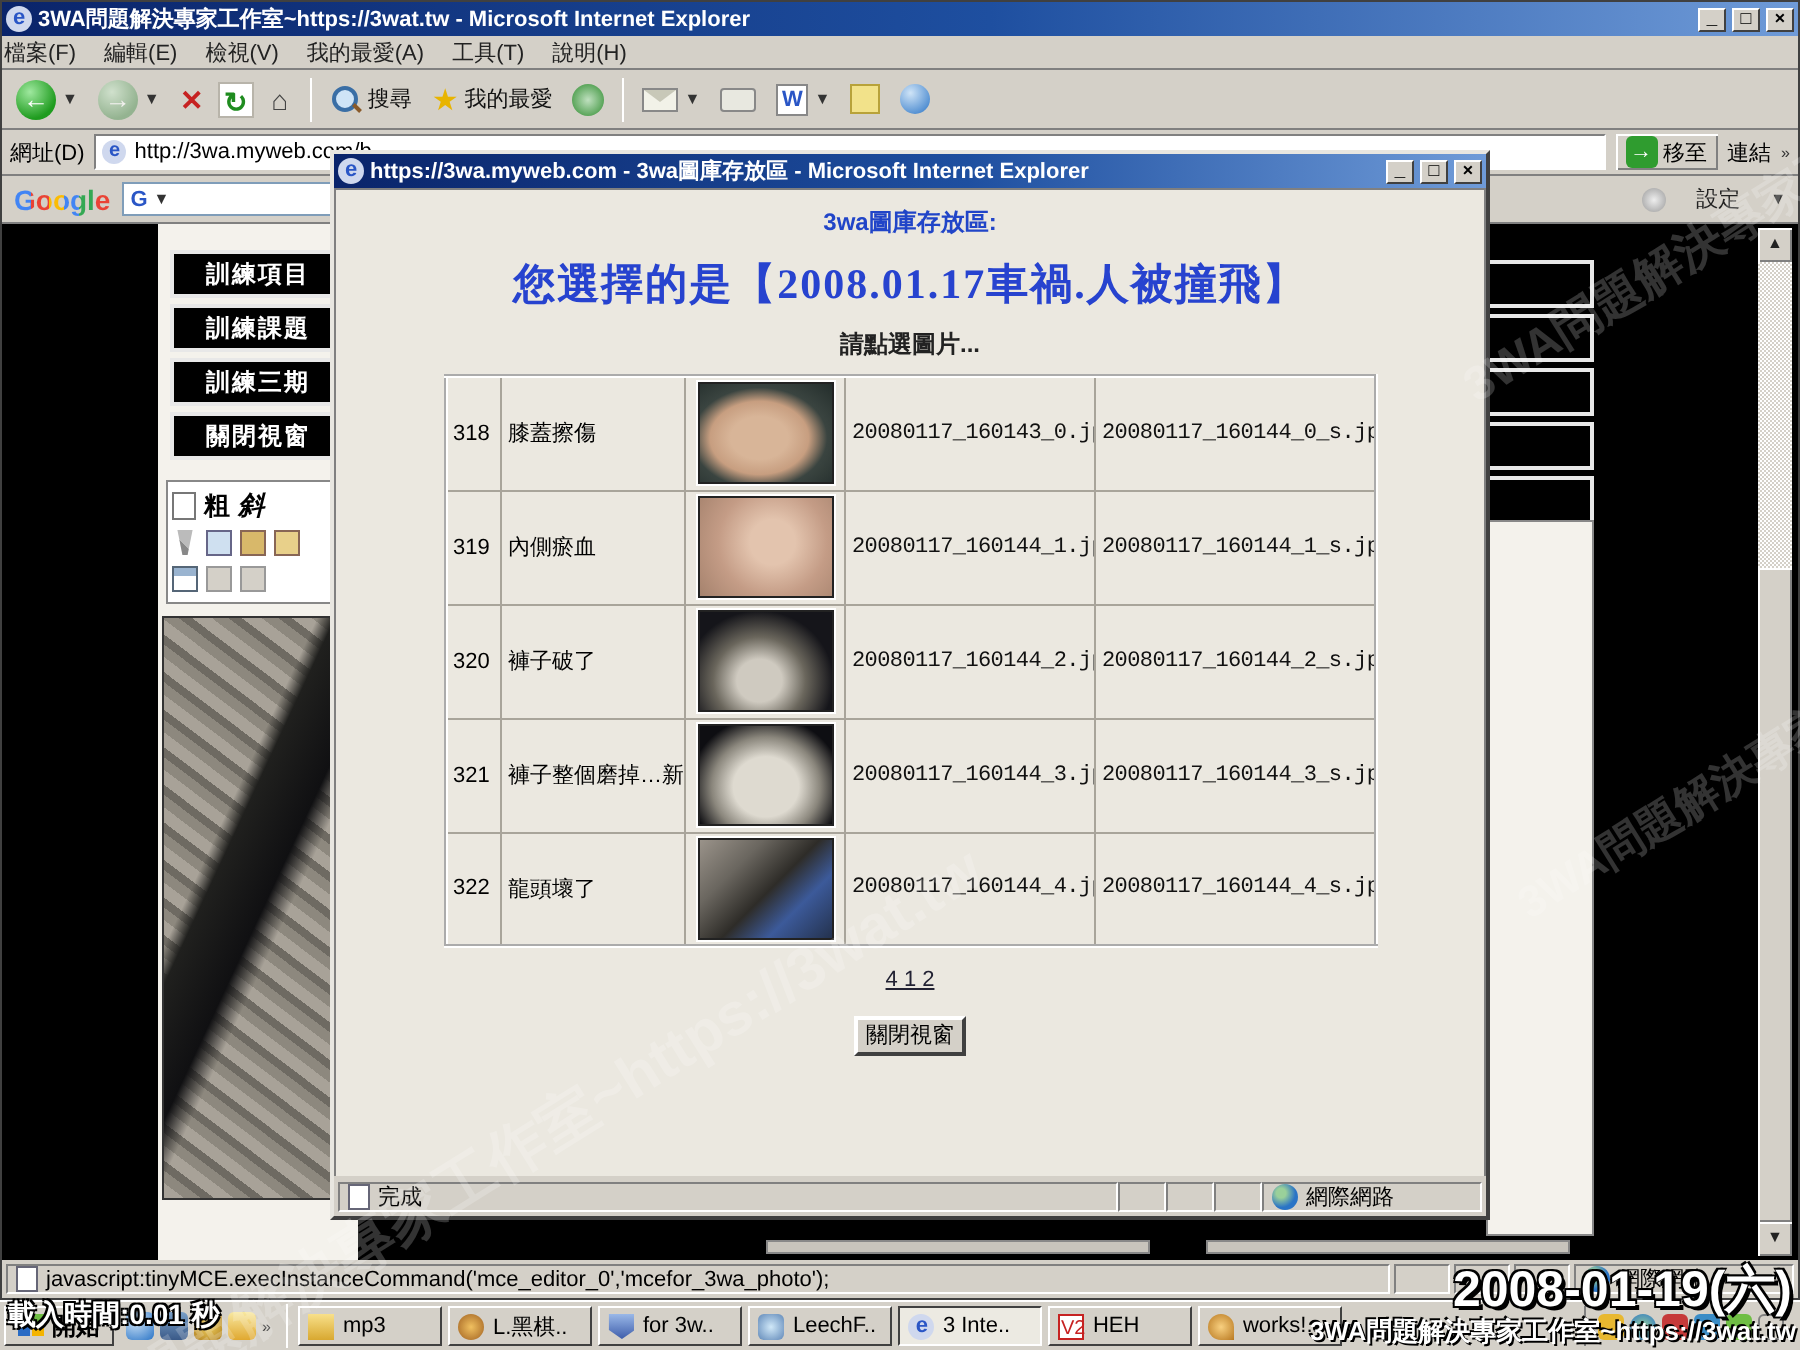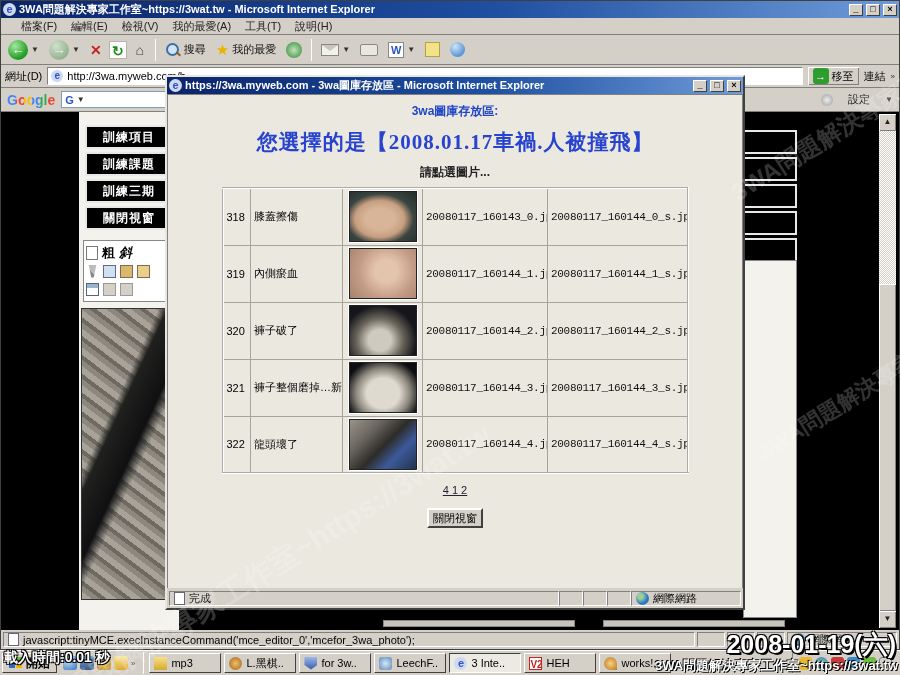--- a/index.html
+++ b/index.html
@@ -22,7 +22,7 @@
   
   #main-window { position:absolute; left:0; top:0; width:900px; height:650px; background:#d4d0c8;
                  border:1px solid #404040; z-index:1; display:flex; flex-direction:column; }
-  .menubar { height:17px; display:flex; align-items:center; gap:14px; padding:1px 20px; border-bottom:1px solid #808080; }
+  .menubar { height:17px; display:flex; align-items:center; gap:14px; padding:1px 1px; border-bottom:1px solid #808080; }
   .menu-item { color:#222; }
   .toolbar { height:30px; display:flex; align-items:center; gap:4px; padding:0 4px; border-bottom:1px solid #808080; }
   .tbtn { display:flex; align-items:center; gap:3px; padding:2px 3px; }

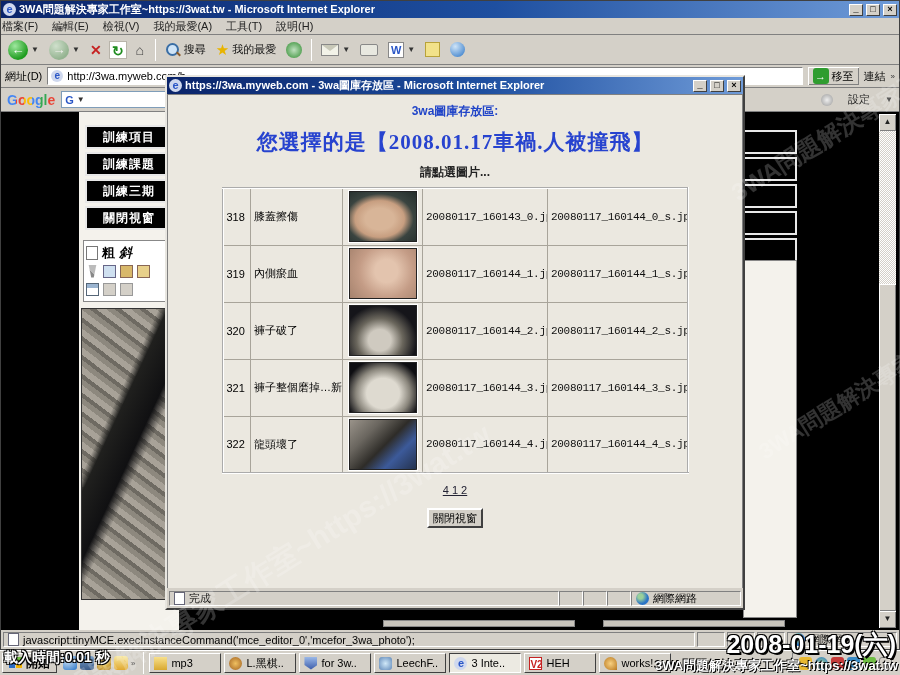--- a/index.html
+++ b/index.html
@@ -458,7 +458,7 @@
       <span>3 Inte..</span>
     </span>
   <span class="task-btn raised">
-      <span class="ticon" style="background:#fff;color:#c62222;font-weight:bold;font-size:10px;text-align:center;line-height:13px;border:1px solid #c62222;">V2</span>
+      <span class="ticon" style="background:#fff;color:#c62222;font-weight:normal;font-size:10px;text-align:center;line-height:13px;border:1px solid #c62222;">V2</span>
       <span>HEH</span>
     </span>
   <span class="task-btn raised">

